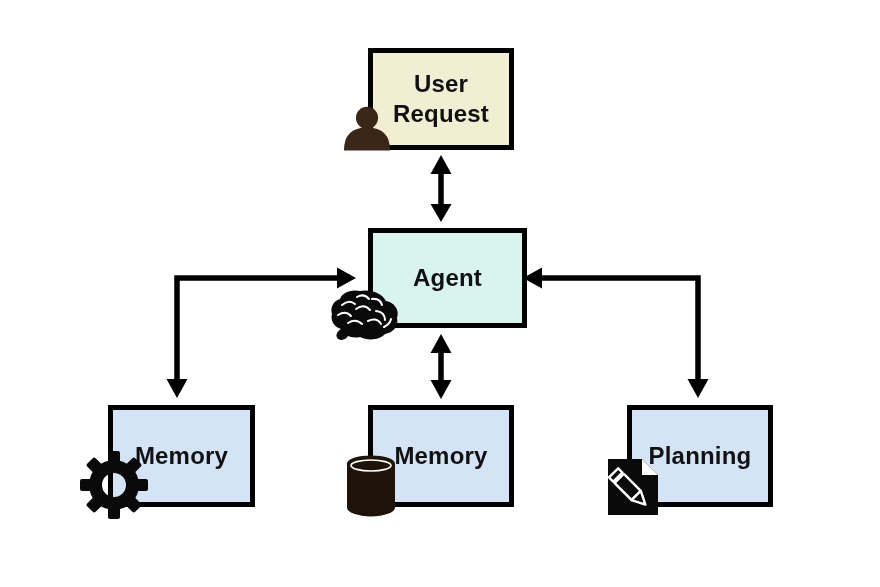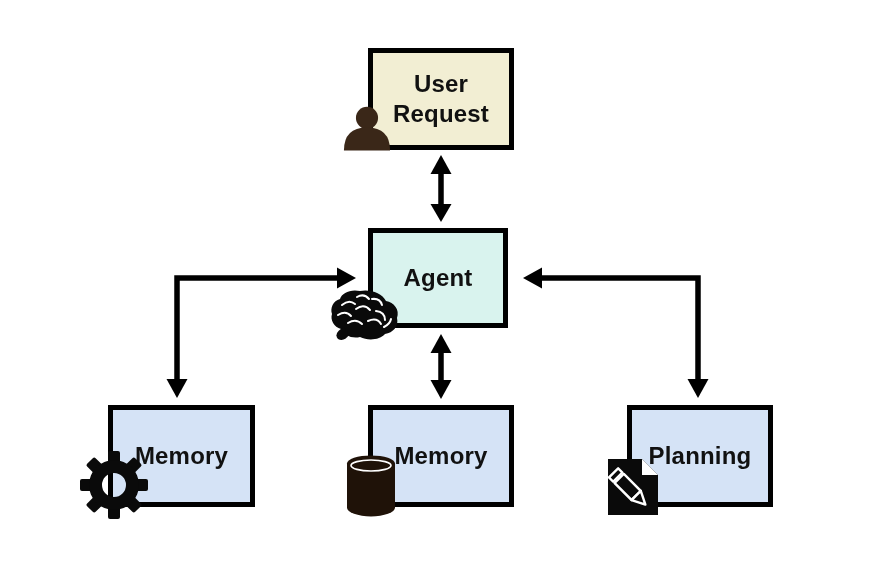--- a/index.html
+++ b/index.html
@@ -37,7 +37,7 @@
     letter-spacing: 0.2px;
   }
   .node-user-request { left: 368px; top: 48px;  width: 146px; height: 102px; }
-  .node-agent        { left: 368px; top: 228px; width: 140px; height: 100px; }
+  .node-agent        { left: 368px; top: 228px; width: 159px; height: 100px; }
   .node-tools        { left: 108px; top: 405px; width: 147px; height: 102px; }
   .node-memory       { left: 368px; top: 405px; width: 146px; height: 102px; }
   .node-planning     { left: 627px; top: 405px; width: 146px; height: 102px; }

